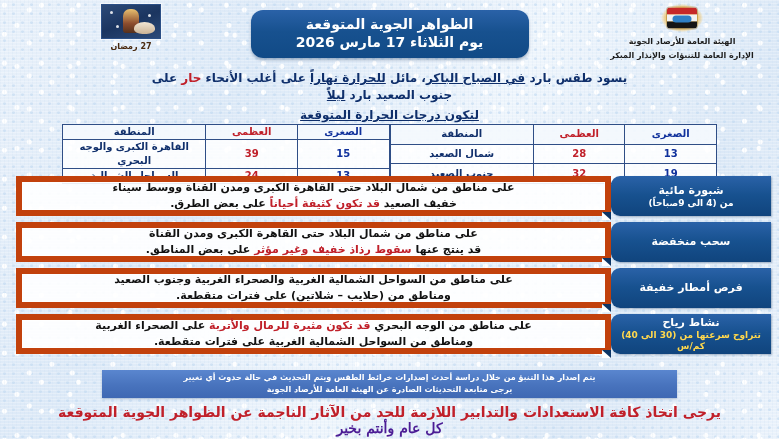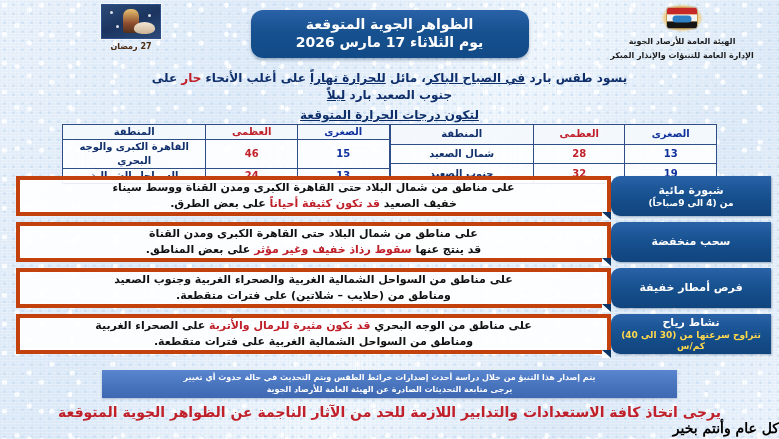--- a/index.html
+++ b/index.html
@@ -237,7 +237,7 @@
       </tr>
       <tr>
         <td class="min">15</td>
-        <td class="max">46</td>
+        <td class="max">39</td>
         <td class="reg">القاهرة الكبرى والوجه البحري</td>
       </tr>
       <tr>

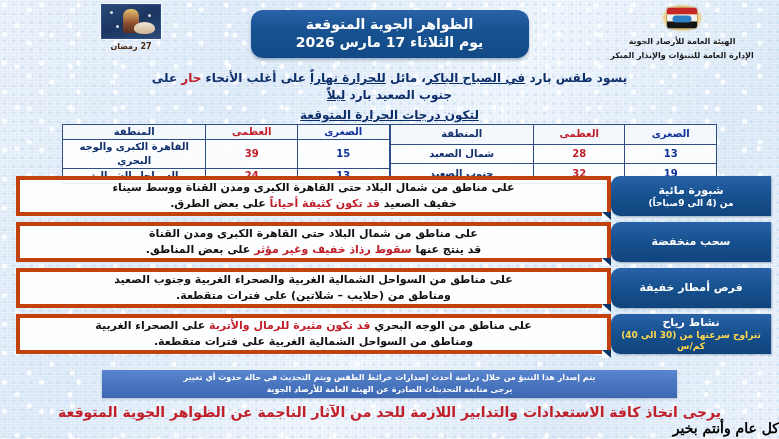--- a/index.html
+++ b/index.html
@@ -132,7 +132,7 @@
   }
   .ptext{
     flex:1;margin-left:8px;
-    border:4px solid #c2410c;background:rgba(255,255,255,.9);
+    border:6px solid #c2410c;background:rgba(255,255,255,.9);
     box-shadow:inset 0 0 0 1px rgba(255,255,255,.8);
     display:flex;align-items:center;justify-content:center;padding:2px 8px;
   }

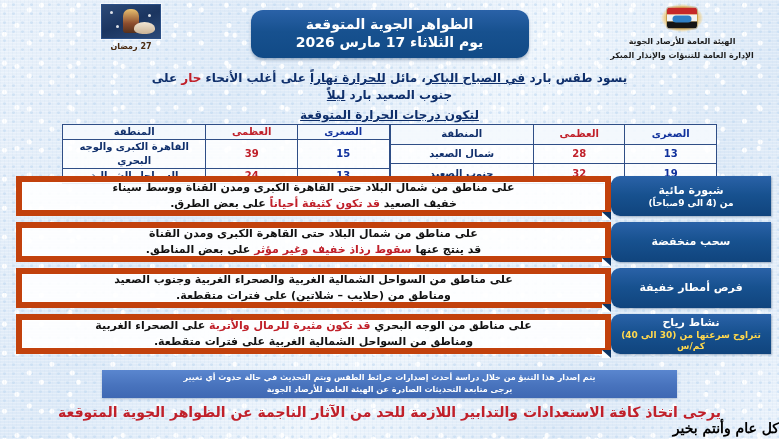--- a/index.html
+++ b/index.html
@@ -152,8 +152,8 @@
     font-size:14px;font-weight:bold;color:#c0202a;
   }
   .greeting{
-    position:absolute;left:0;right:0;top:420px;text-align:right;
-    font-size:14px;font-weight:bold;color:#000000;font-family:"DejaVu Serif","Liberation Serif",serif;
+    position:absolute;left:0;right:0;top:420px;text-align:center;
+    font-size:14px;font-weight:bold;color:#4c1d95;font-family:"DejaVu Serif","Liberation Serif",serif;
   }
 </style>
 </head>

